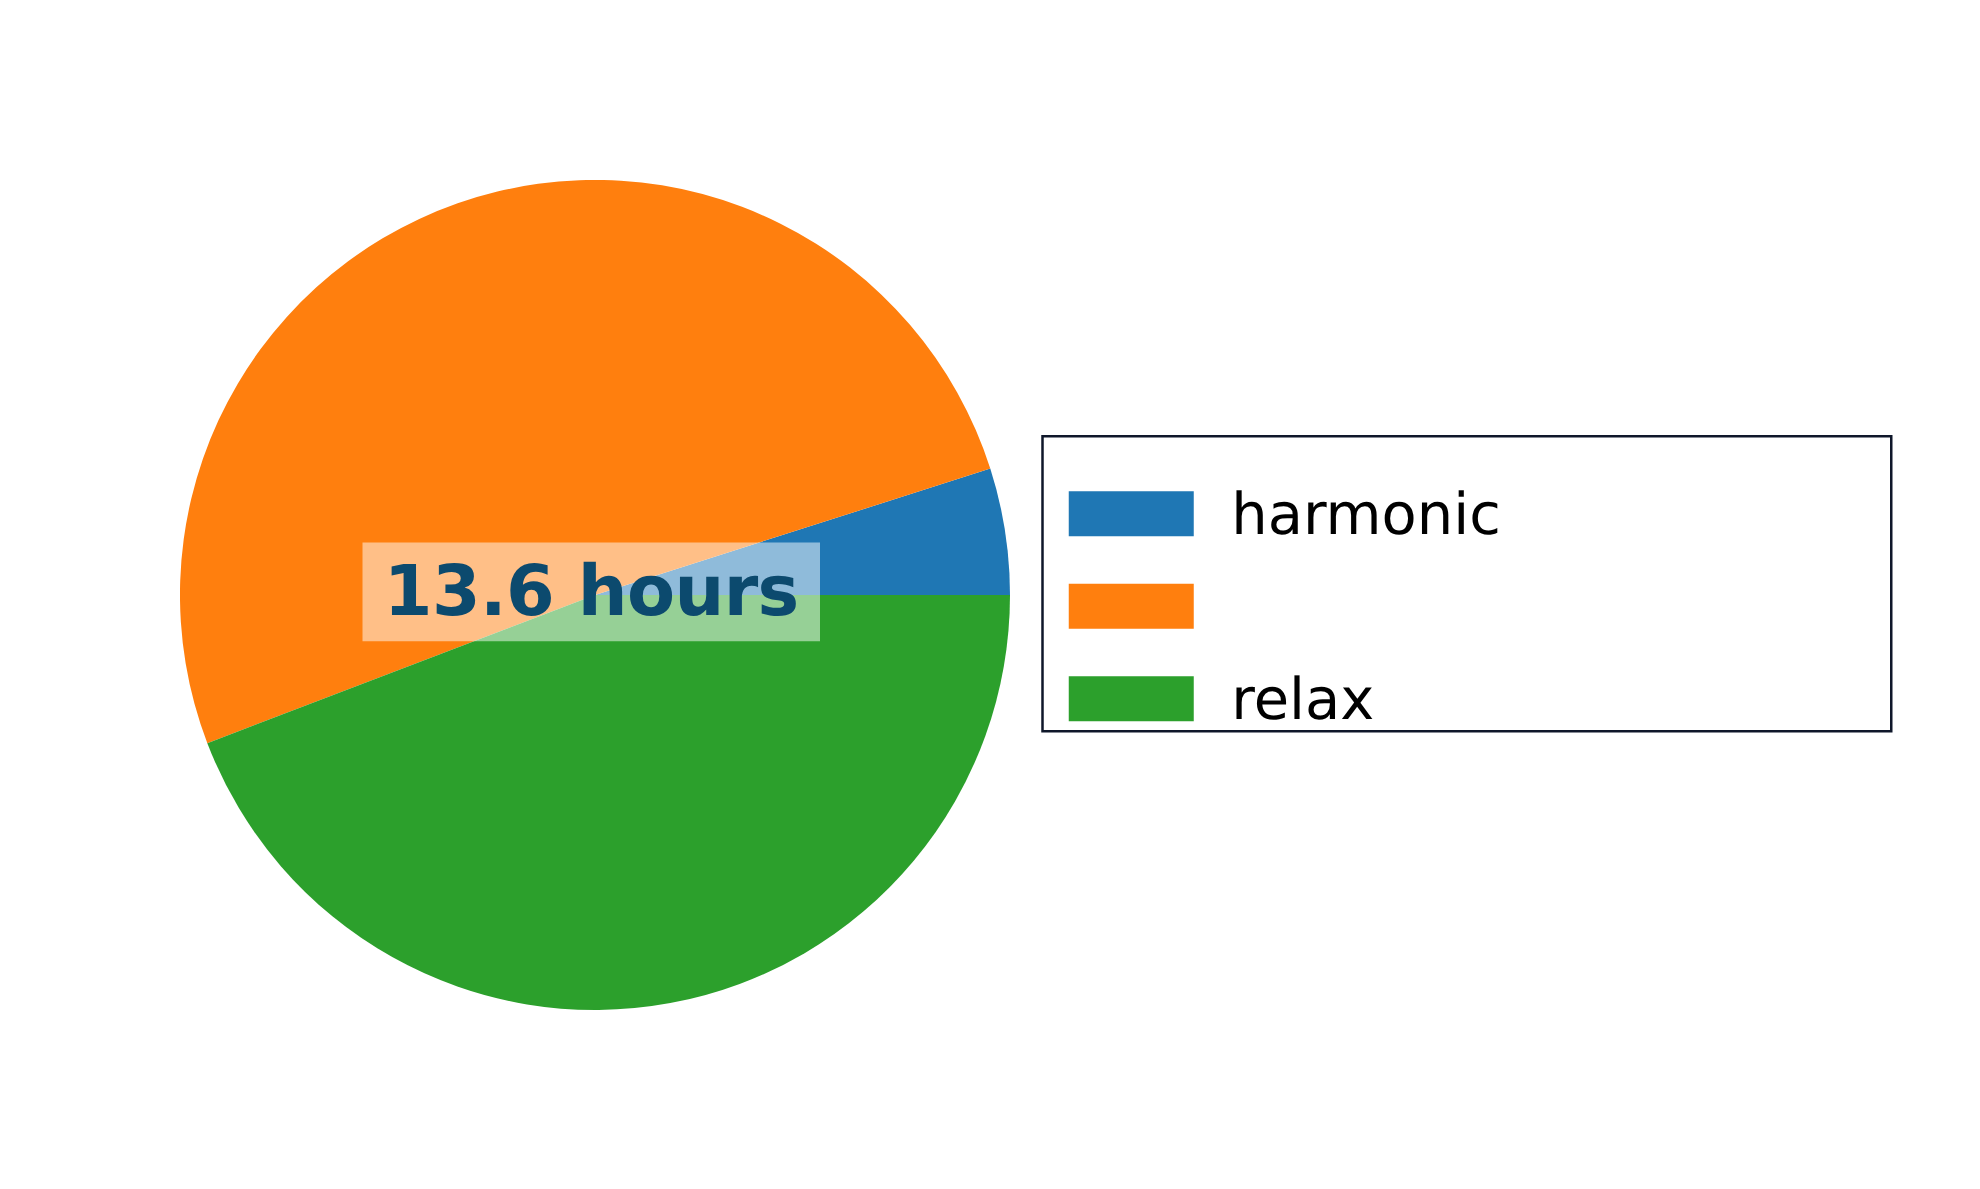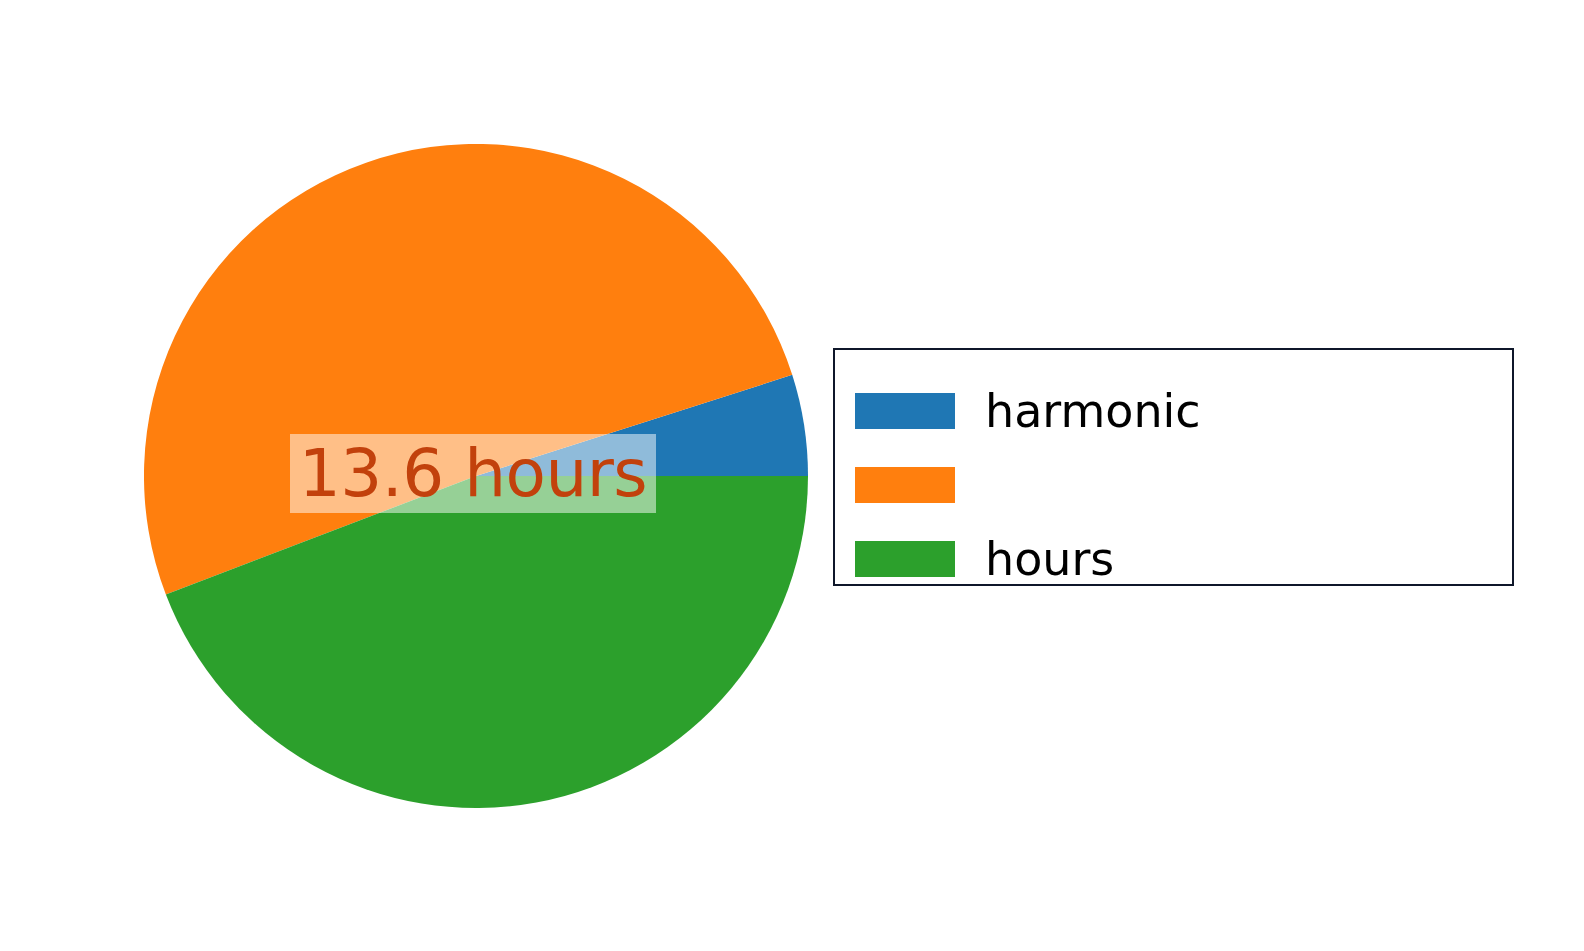--- a/index.html
+++ b/index.html
@@ -48,11 +48,12 @@
     box-sizing: border-box;
   }
   #center-label .value {
-    font-size: 66px;
+    font-size: 56px;
     line-height: 1;
-    color: #c2410c;
+    color: #0c4a6e;
     white-space: nowrap;
     letter-spacing: -0.5px;
+    font-weight: bold;
   }
 
   

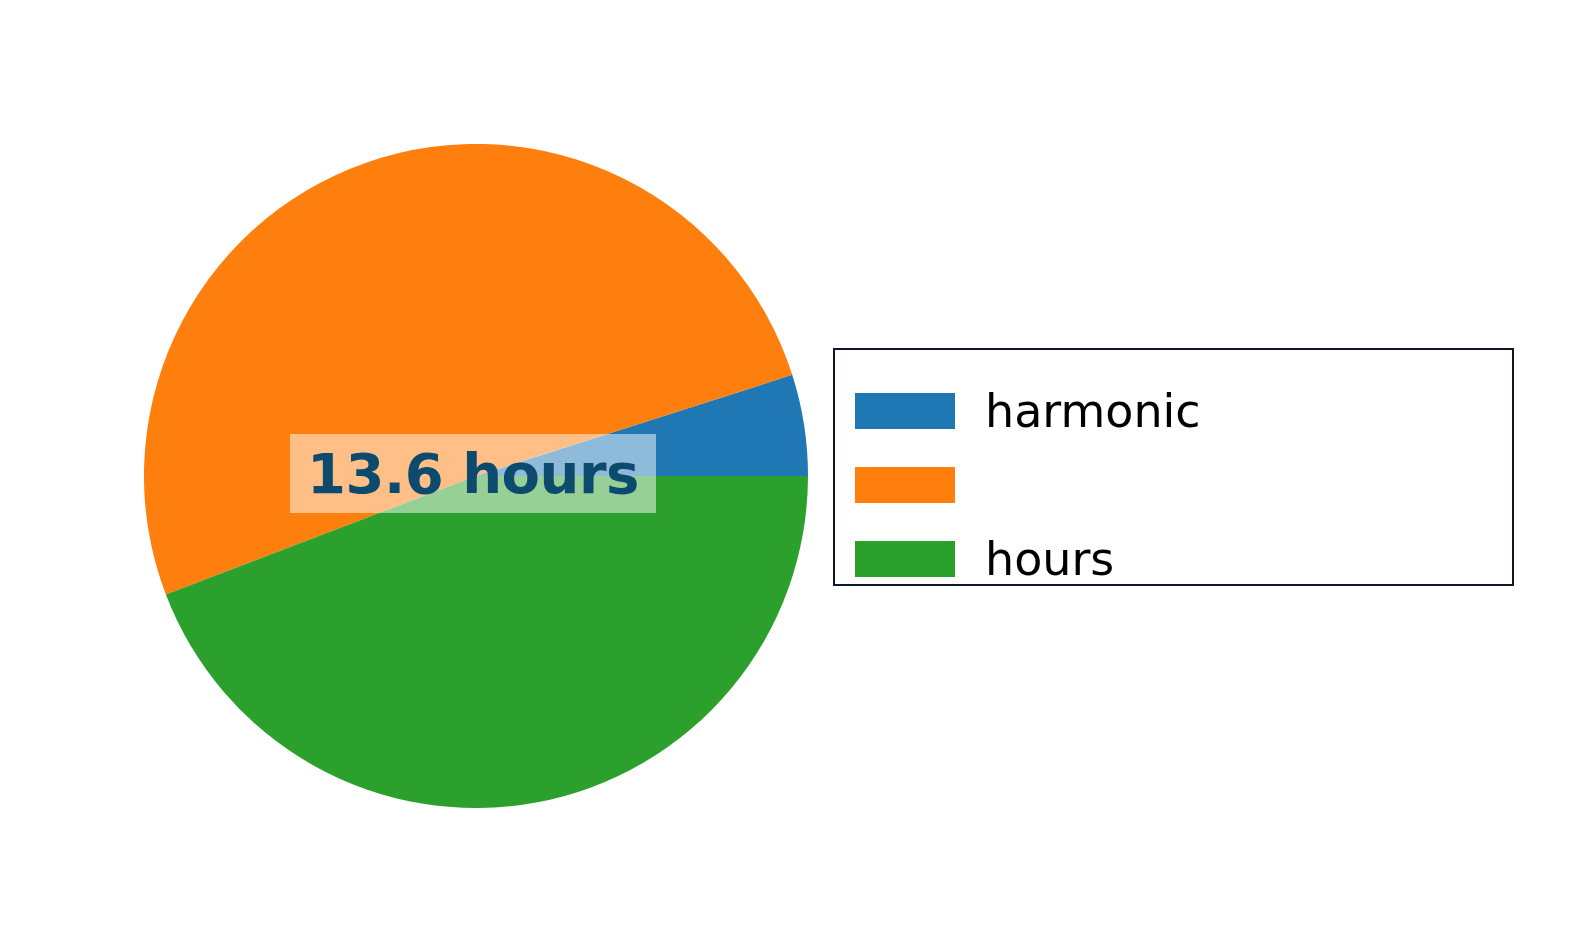--- a/index.html
+++ b/index.html
@@ -120,7 +120,7 @@
 
     <div class="legend-row">
       <span class="legend-swatch" style="background: rgb(44, 160, 44);"></span>
-      <span class="legend-text">hours</span>
+      <span class="legend-text">relax</span>
     </div>
 
   </div>

